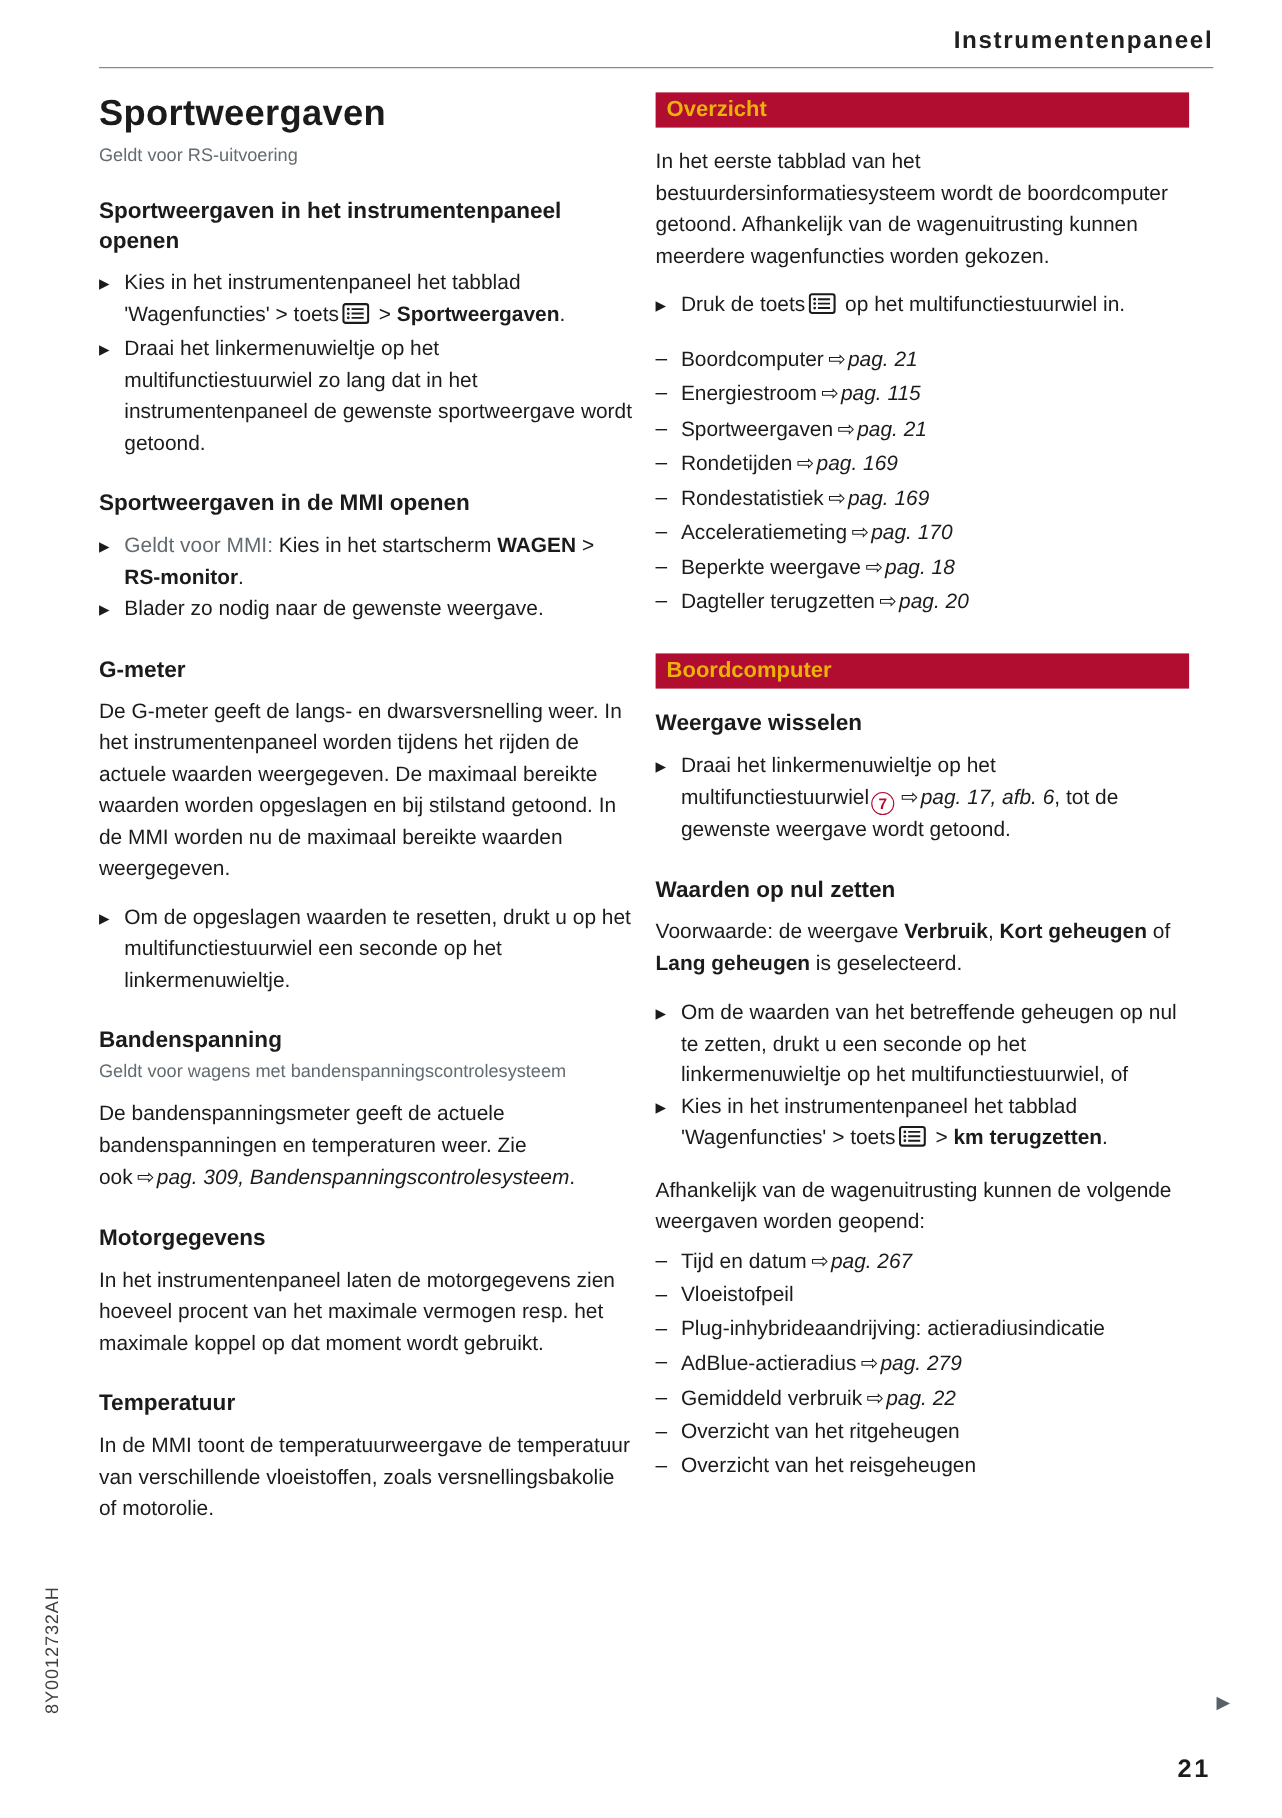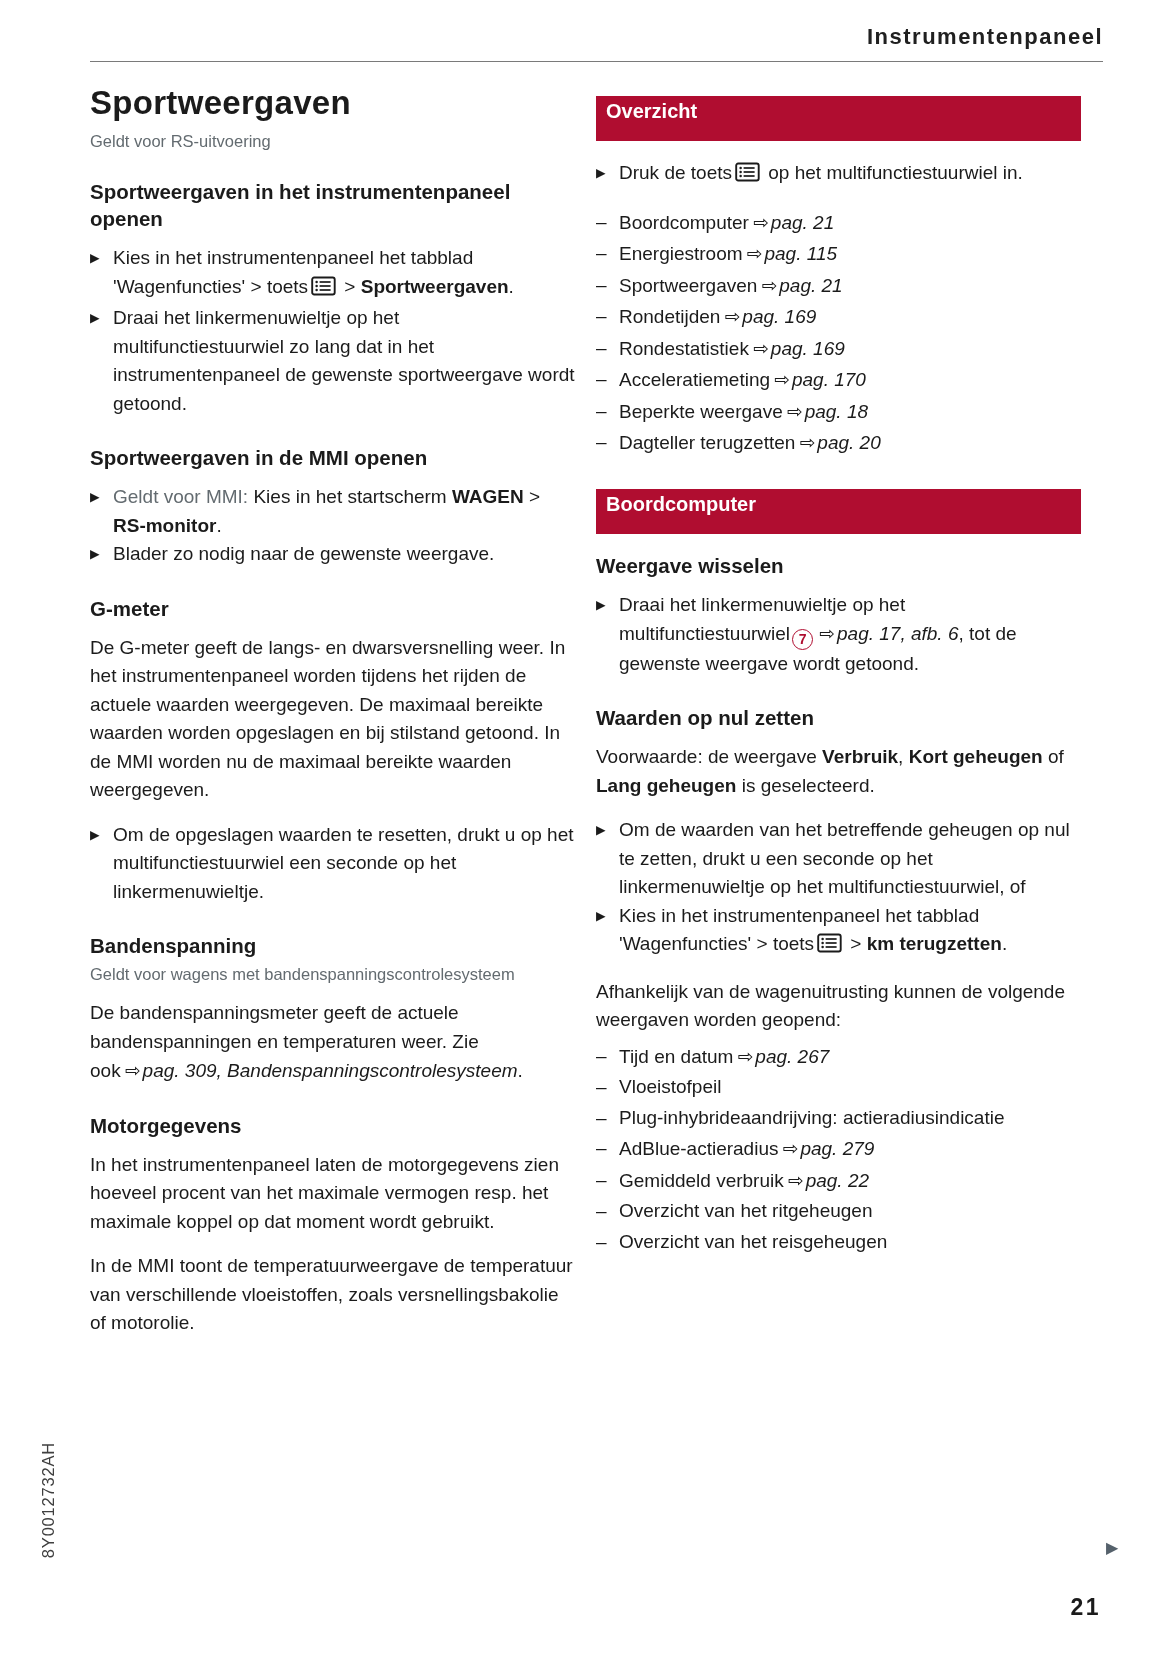--- a/index.html
+++ b/index.html
@@ -42,9 +42,9 @@
   .sec-h{font-size:20.5px;line-height:27px;font-weight:700;margin:26px 0 12px 0;}
   .sec-h.tight{margin-bottom:4px;}
   .banner{
-    background:var(--banner-red,#B00D30);color:#ffffff;
+    background:var(--banner-red,#B00D30);color:#eab308;
     font-size:20px;line-height:24px;font-weight:700;
-    padding:3px 10px 18px 10px;margin:12px 0 18px 0;
+    padding:3px 10px 5px 10px;margin:0 0 18px 0;
   }
   .banner.mt{margin-top:30px;}
   .ul{margin:0 0 16px 0;}

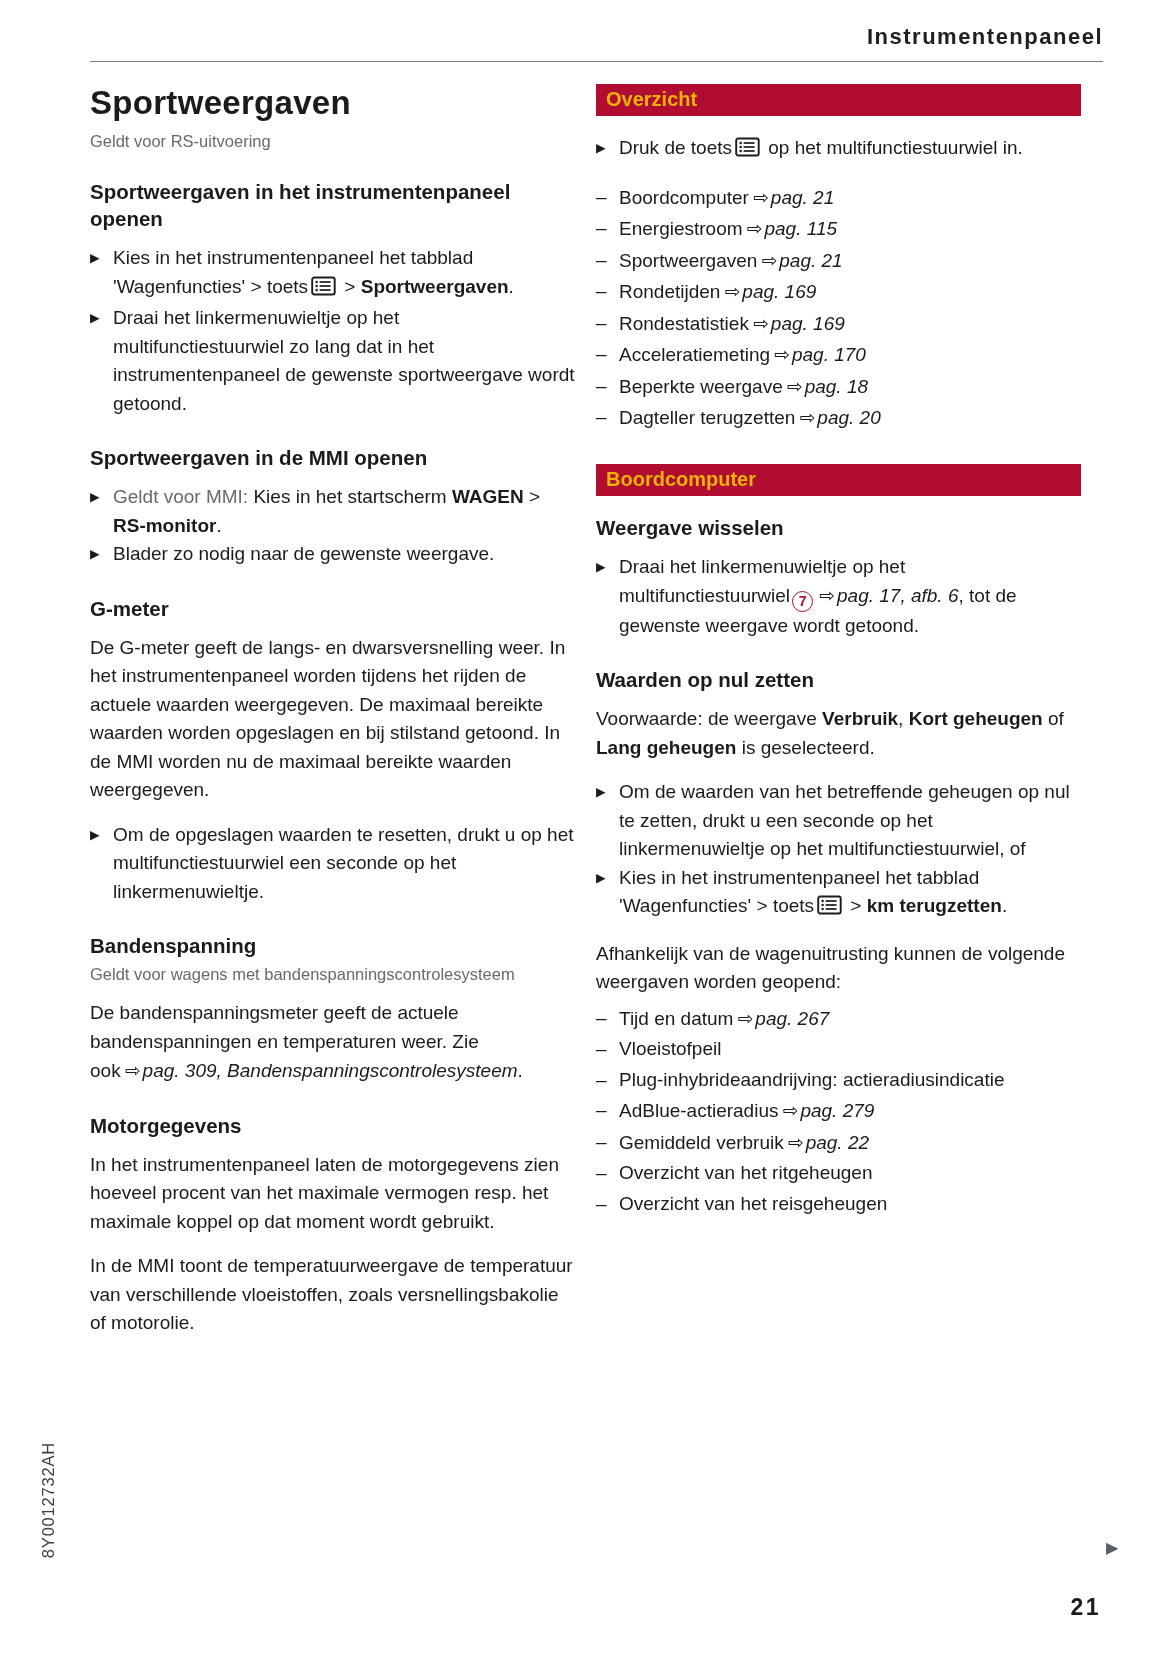--- a/index.html
+++ b/index.html
@@ -157,6 +157,7 @@
 
       <div class="banner">Overzicht</div>
 
+      <p class="para">In het eerste tabblad van het bestuurdersinformatiesysteem wordt de boordcomputer getoond. Afhankelijk van de wagenuitrusting kunnen meerdere wagenfuncties worden gekozen.</p>
 
       <div class="ul">
         <div class="li">

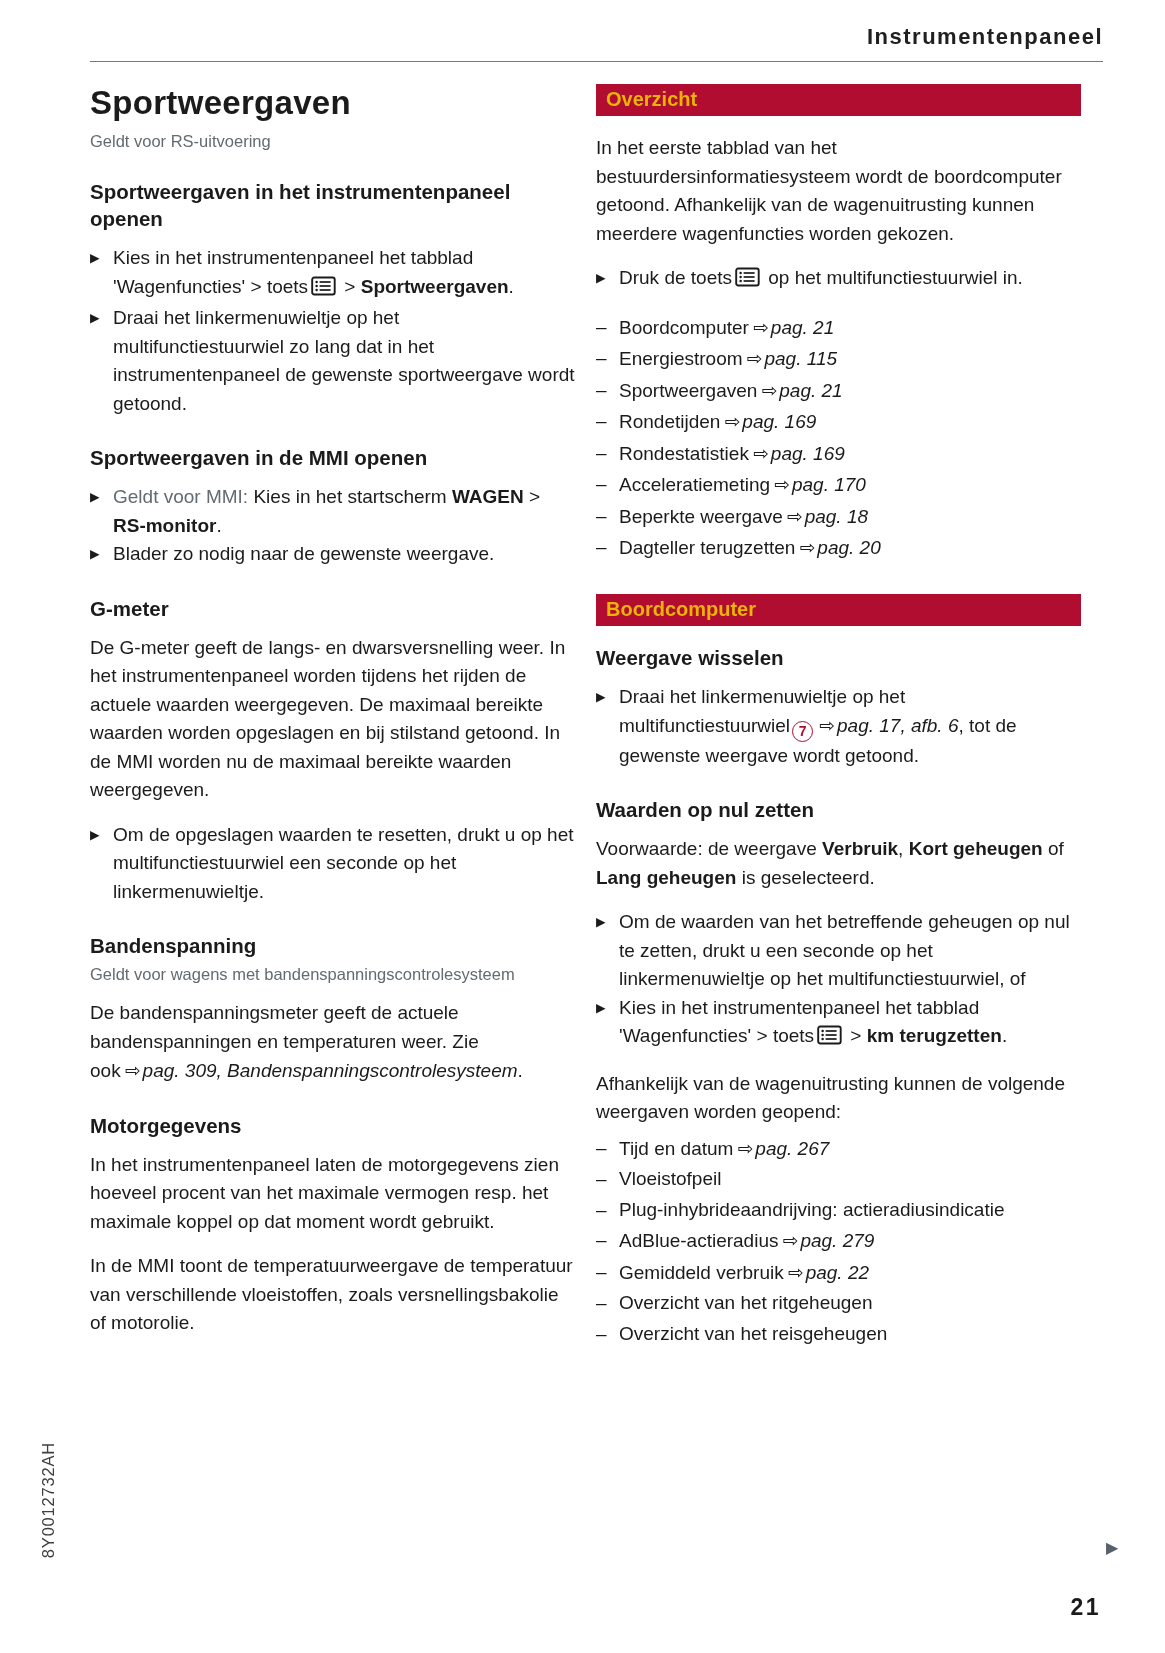--- a/index.html
+++ b/index.html
@@ -150,6 +150,7 @@
       <div class="sec-h">Motorgegevens</div>
       <p class="para">In het instrumentenpaneel laten de motorgegevens zien hoeveel procent van het maximale vermogen resp. het maximale koppel op dat moment wordt gebruikt.</p>
 
+      <div class="sec-h">Temperatuur</div>
       <p class="para">In de MMI toont de temperatuurweergave de temperatuur van verschillende vloeistoffen, zoals versnellingsbakolie of motorolie.</p>
     </div>
 

